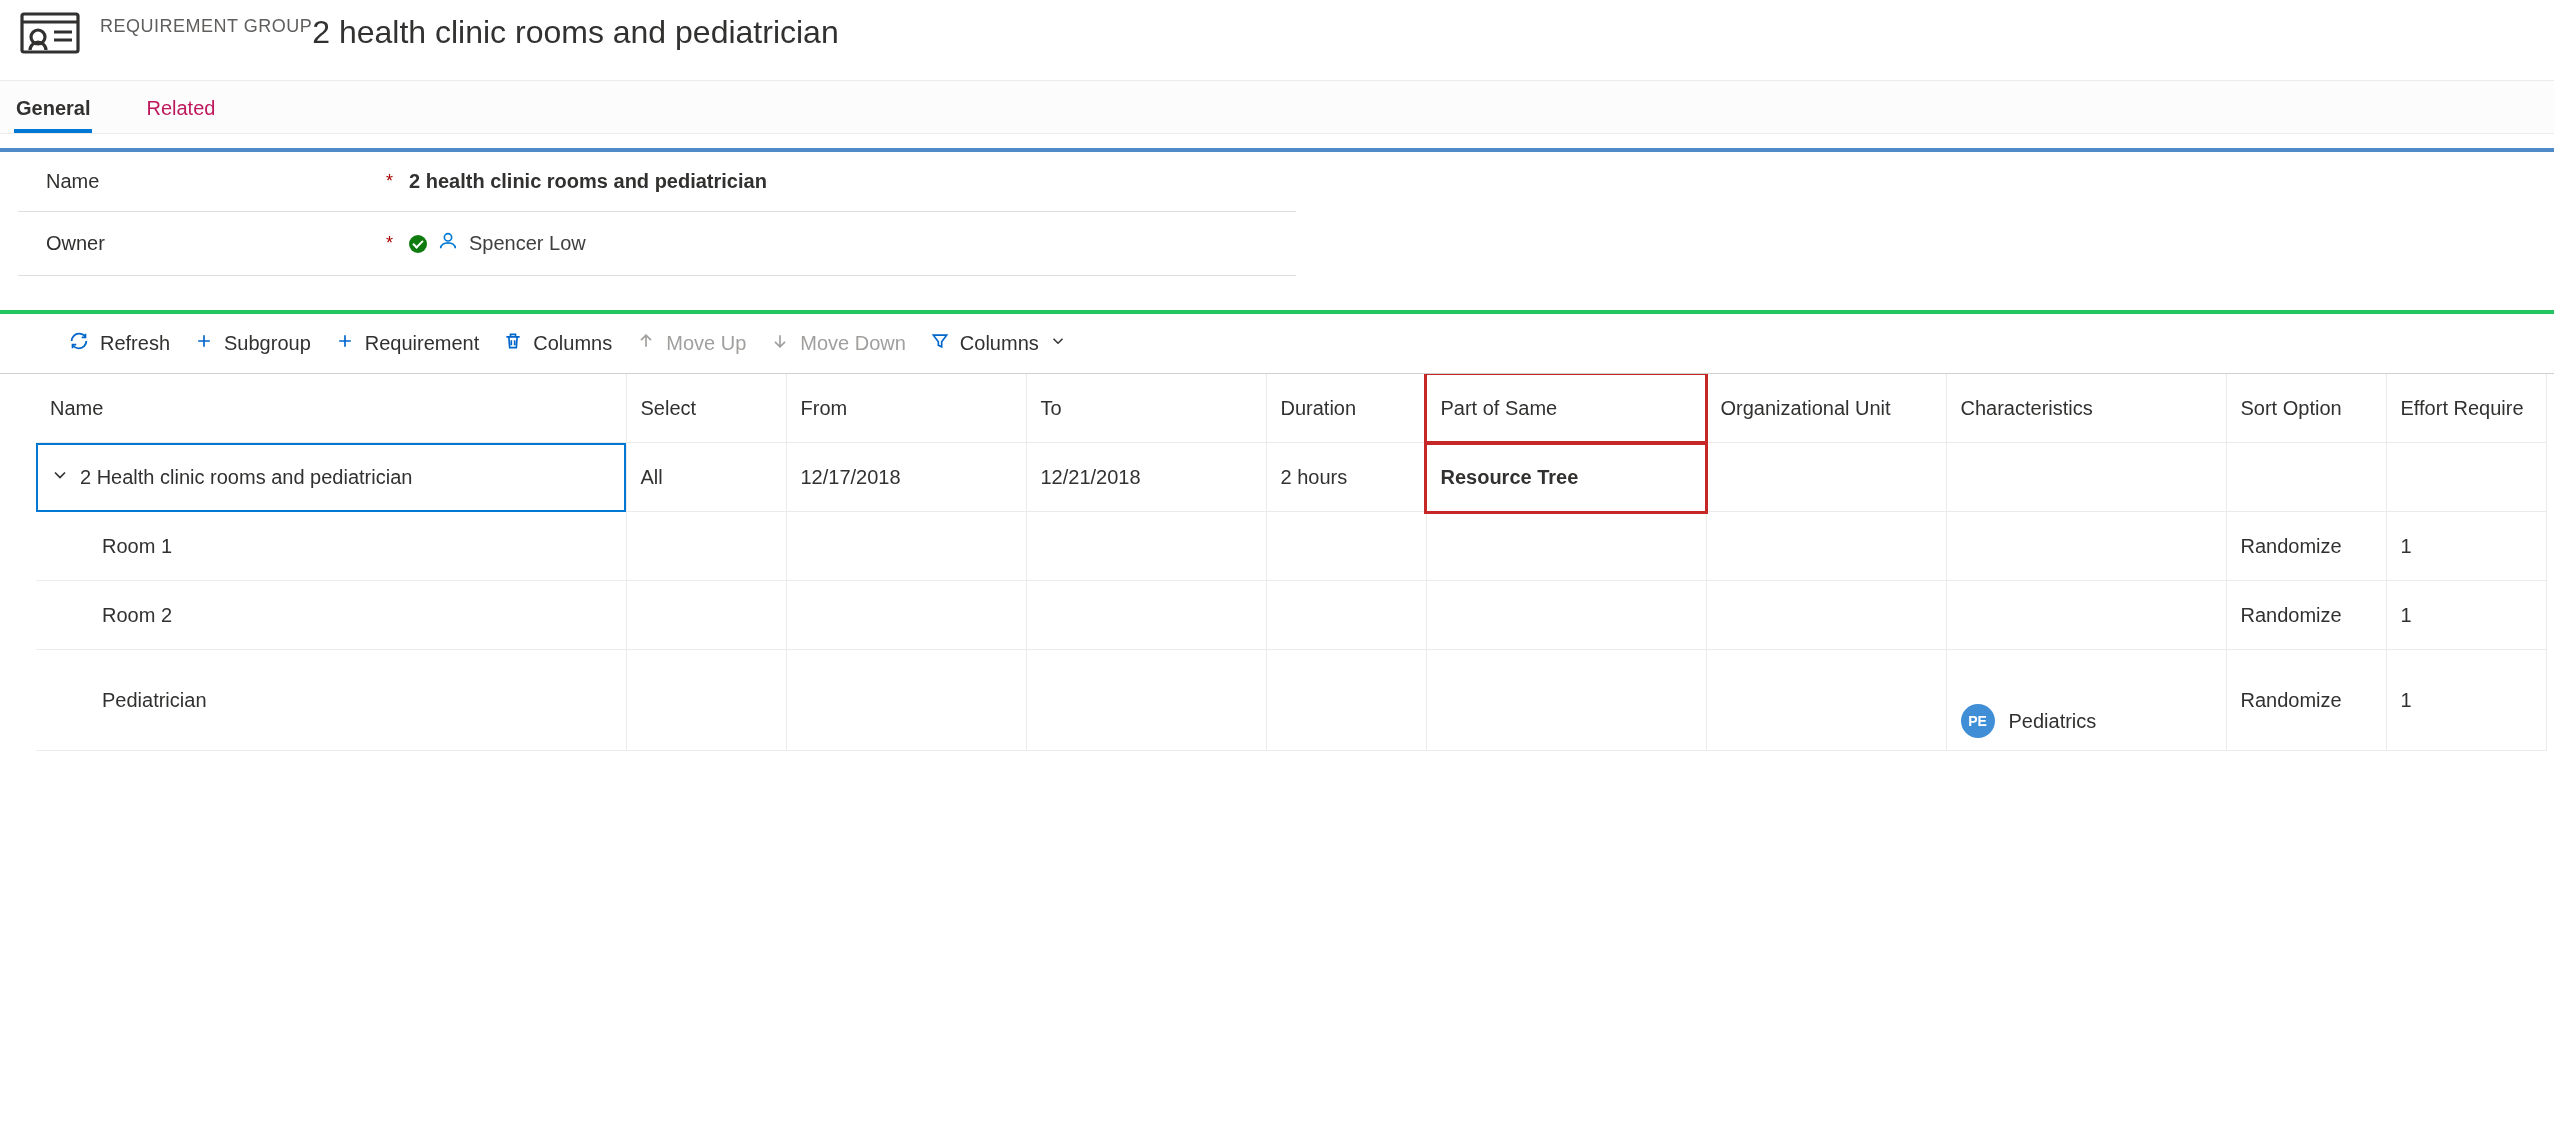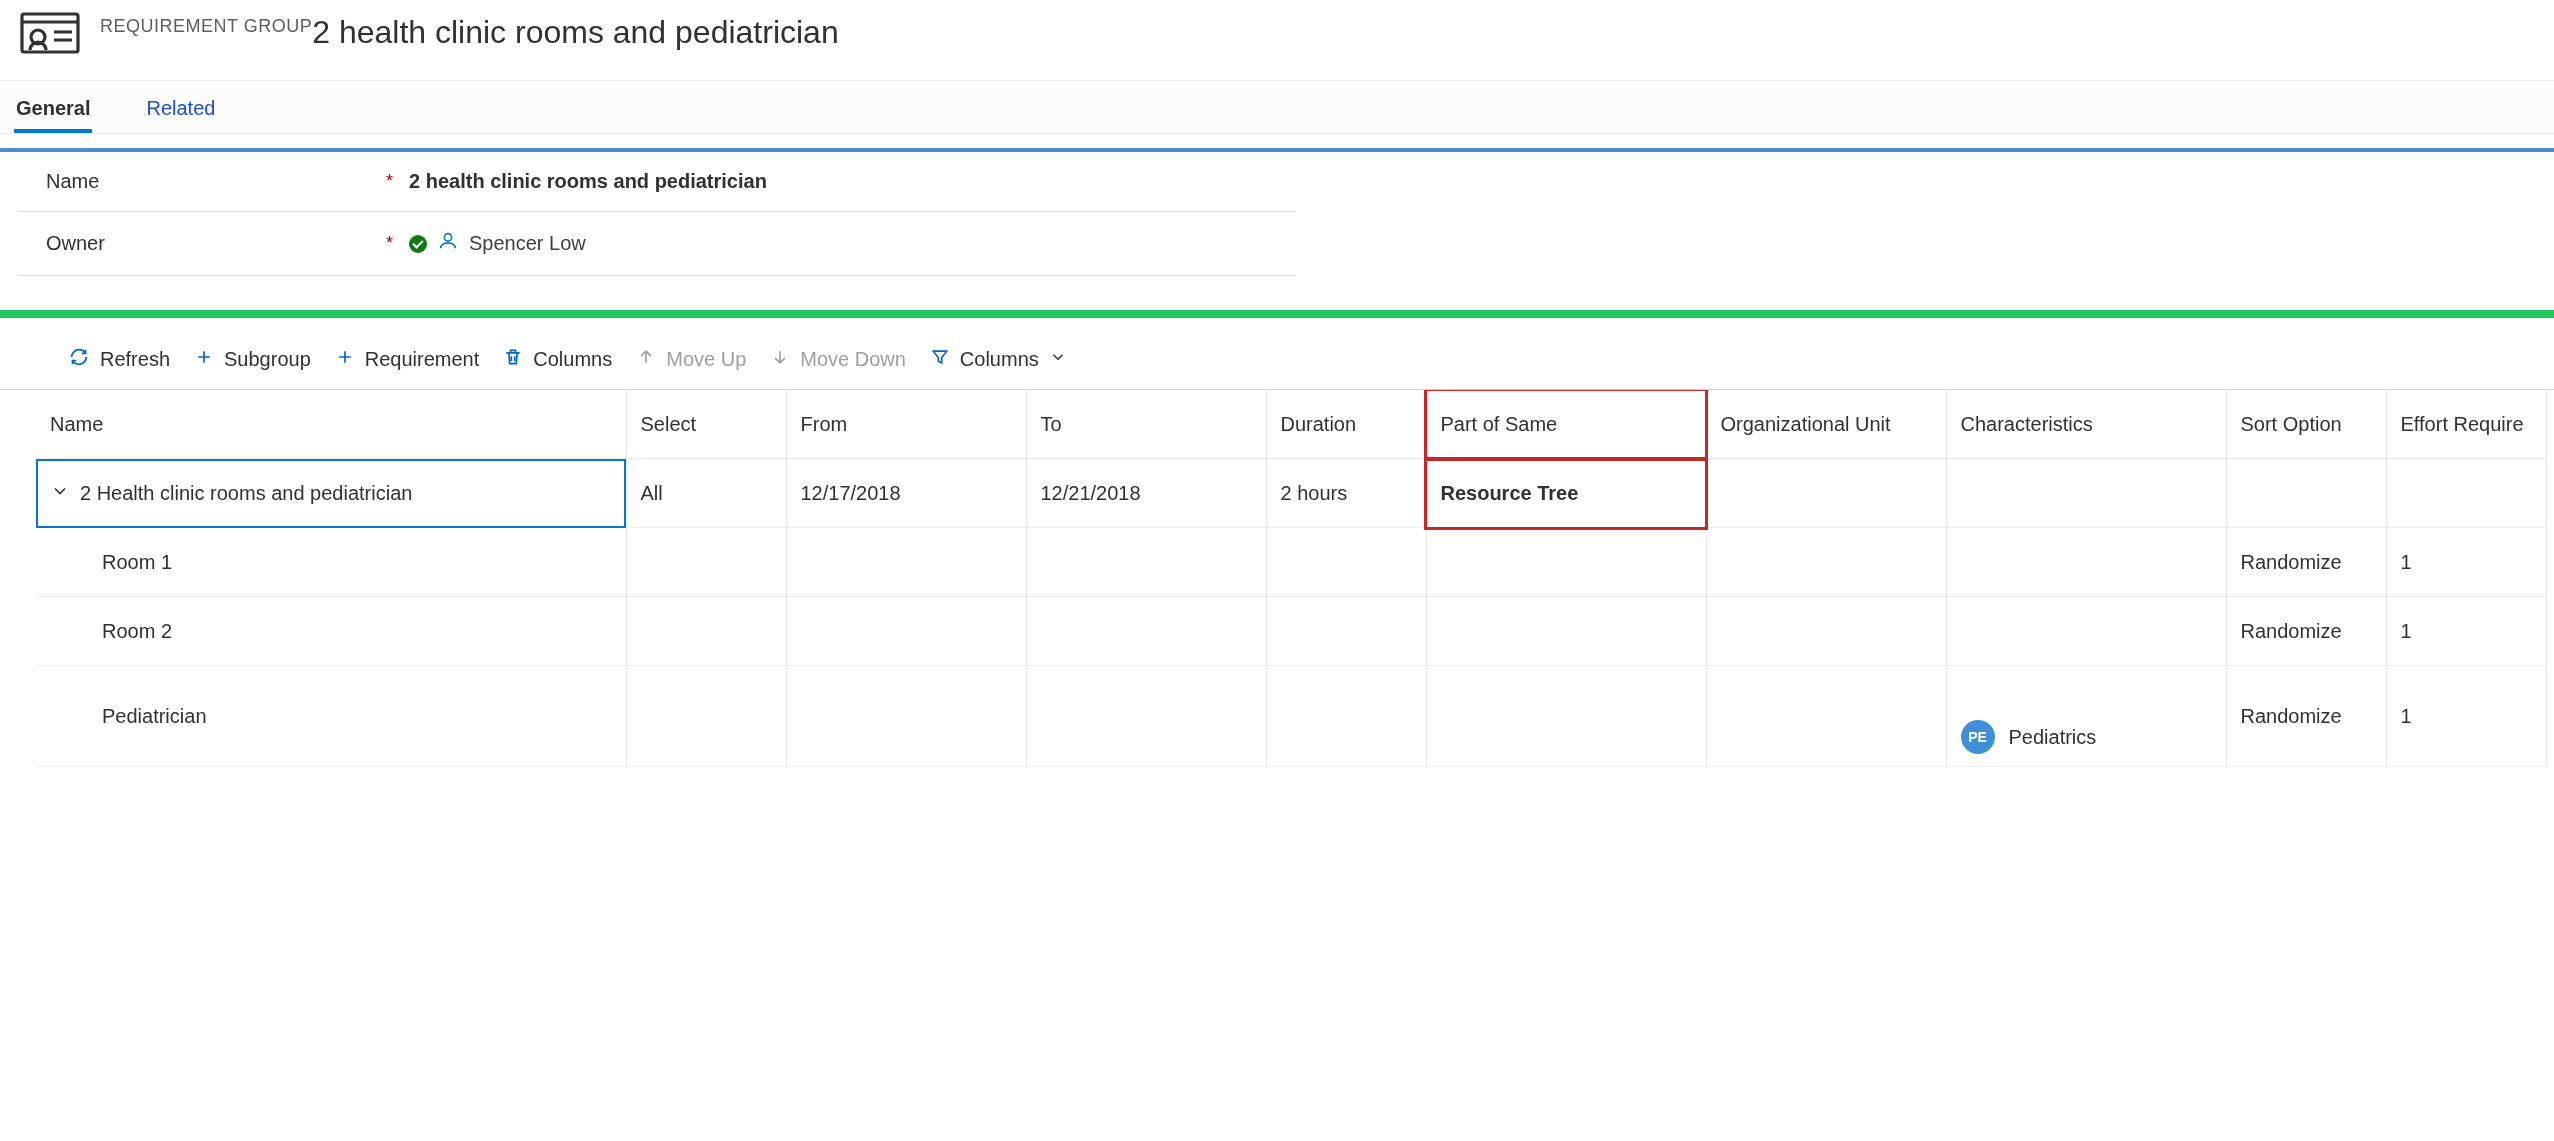--- a/index.html
+++ b/index.html
@@ -55,7 +55,7 @@
     padding: 0 2px;
     line-height: 38px;
     border-bottom: 4px solid transparent;
-    color: #1d4ed8;
+    color: #be185d;
     cursor: pointer;
   }
   .tab.active {

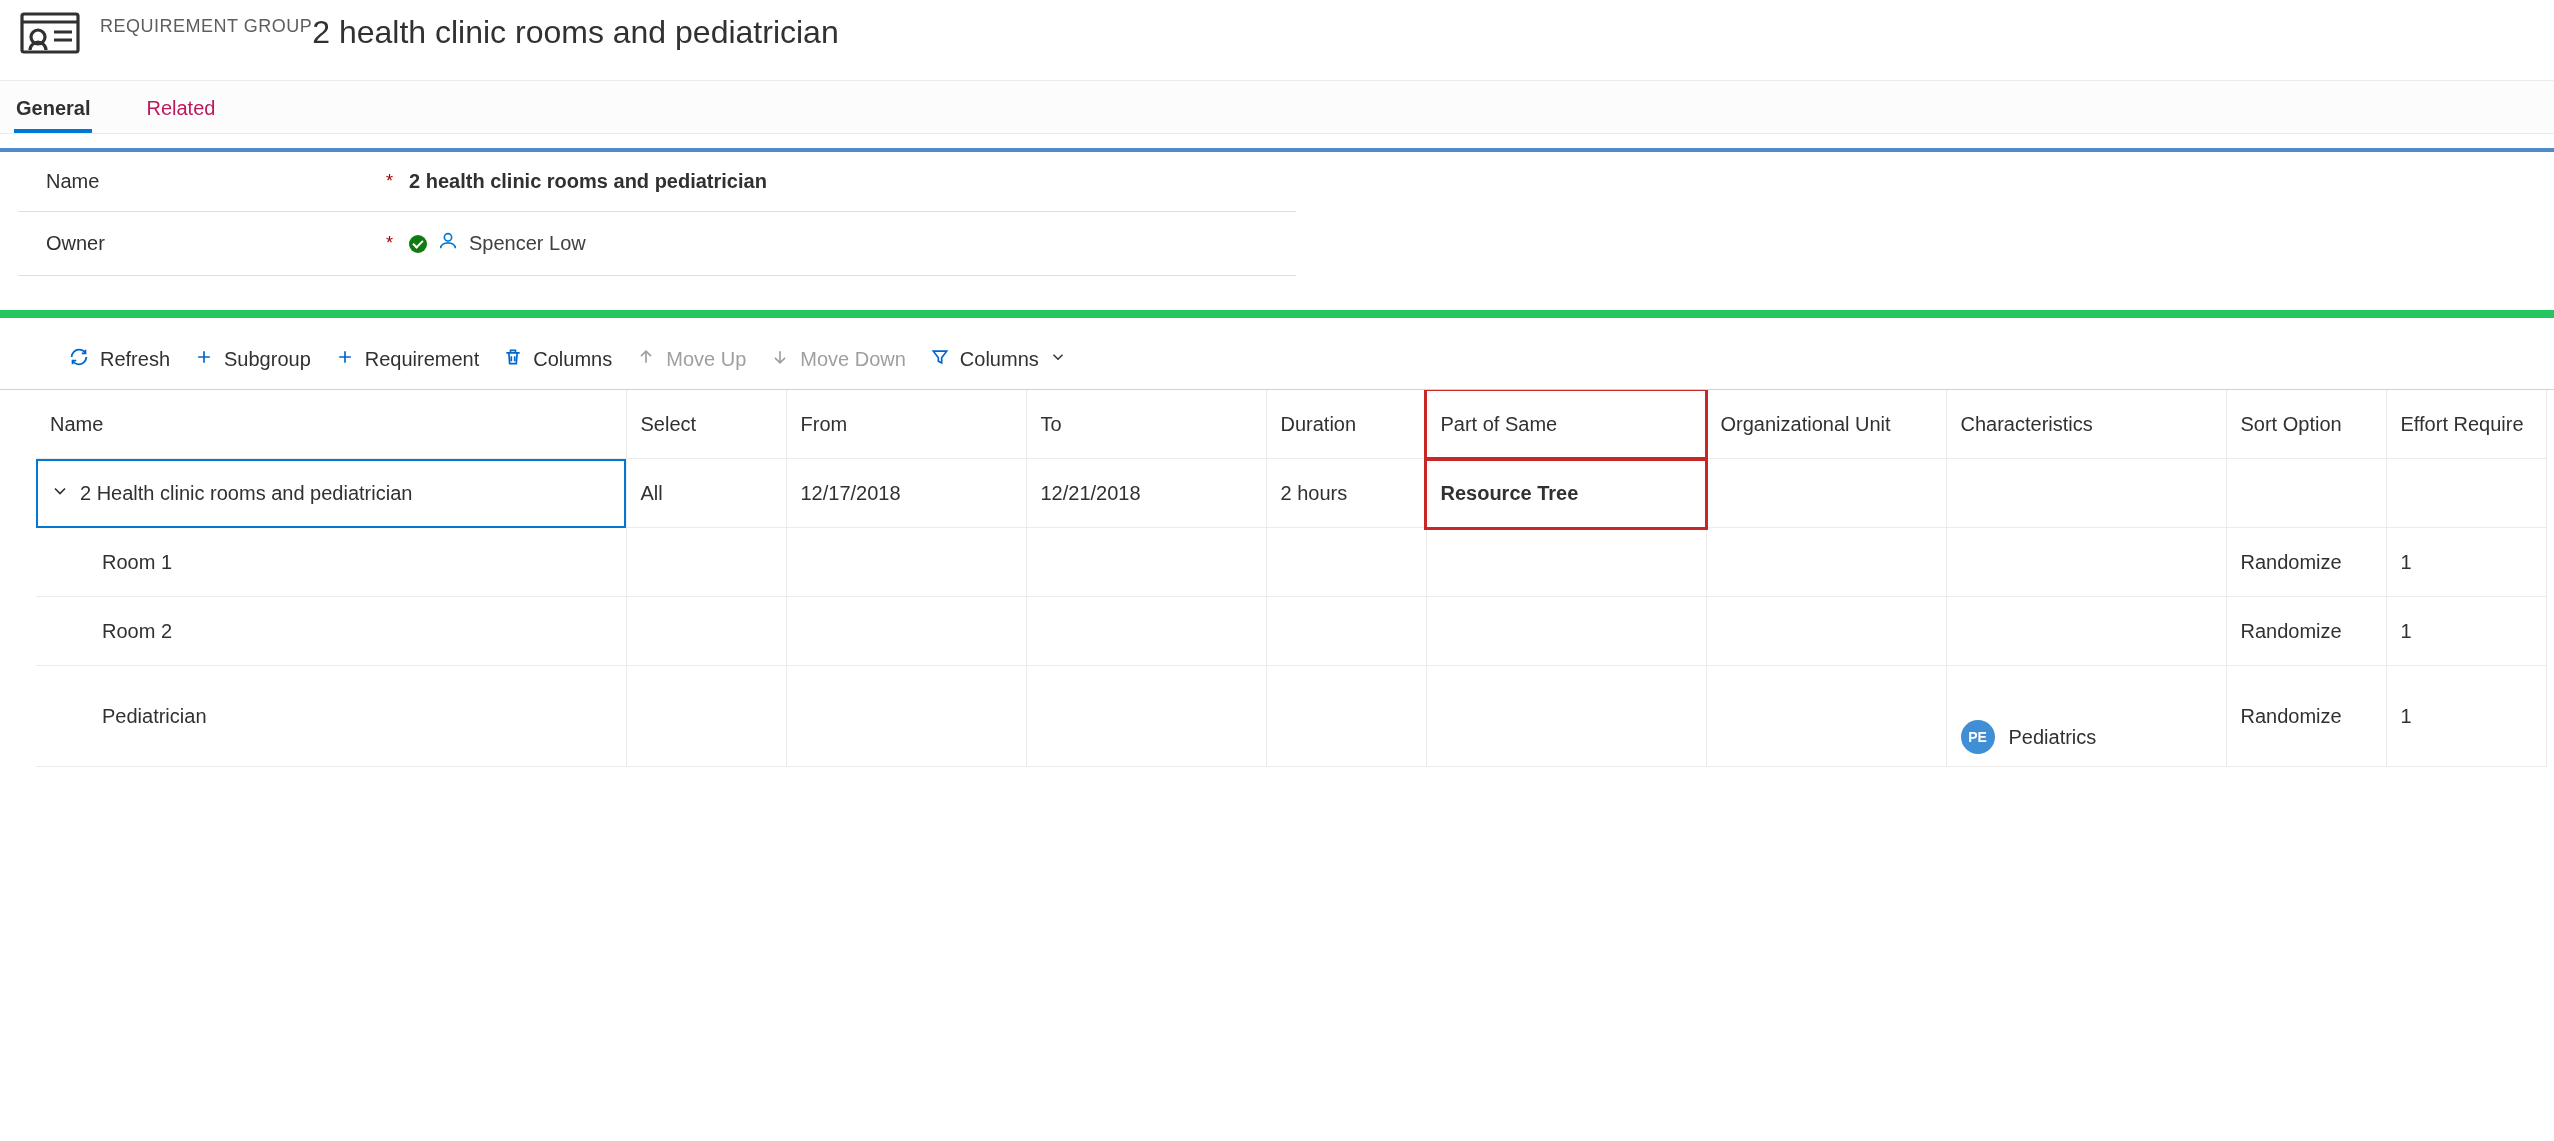--- a/index.html
+++ b/index.html
@@ -111,8 +111,8 @@
   
   .grid-outer {
     margin-top: 4px;
-    border-top: 8px solid #22c55e;
-    padding: 12px 0 0 0;
+    border-top: 4px solid #22c55e;
+    padding: 0 0 0 0;
   }
   .grid-toolbar {
     display:flex; align-items:center; gap: 24px;

